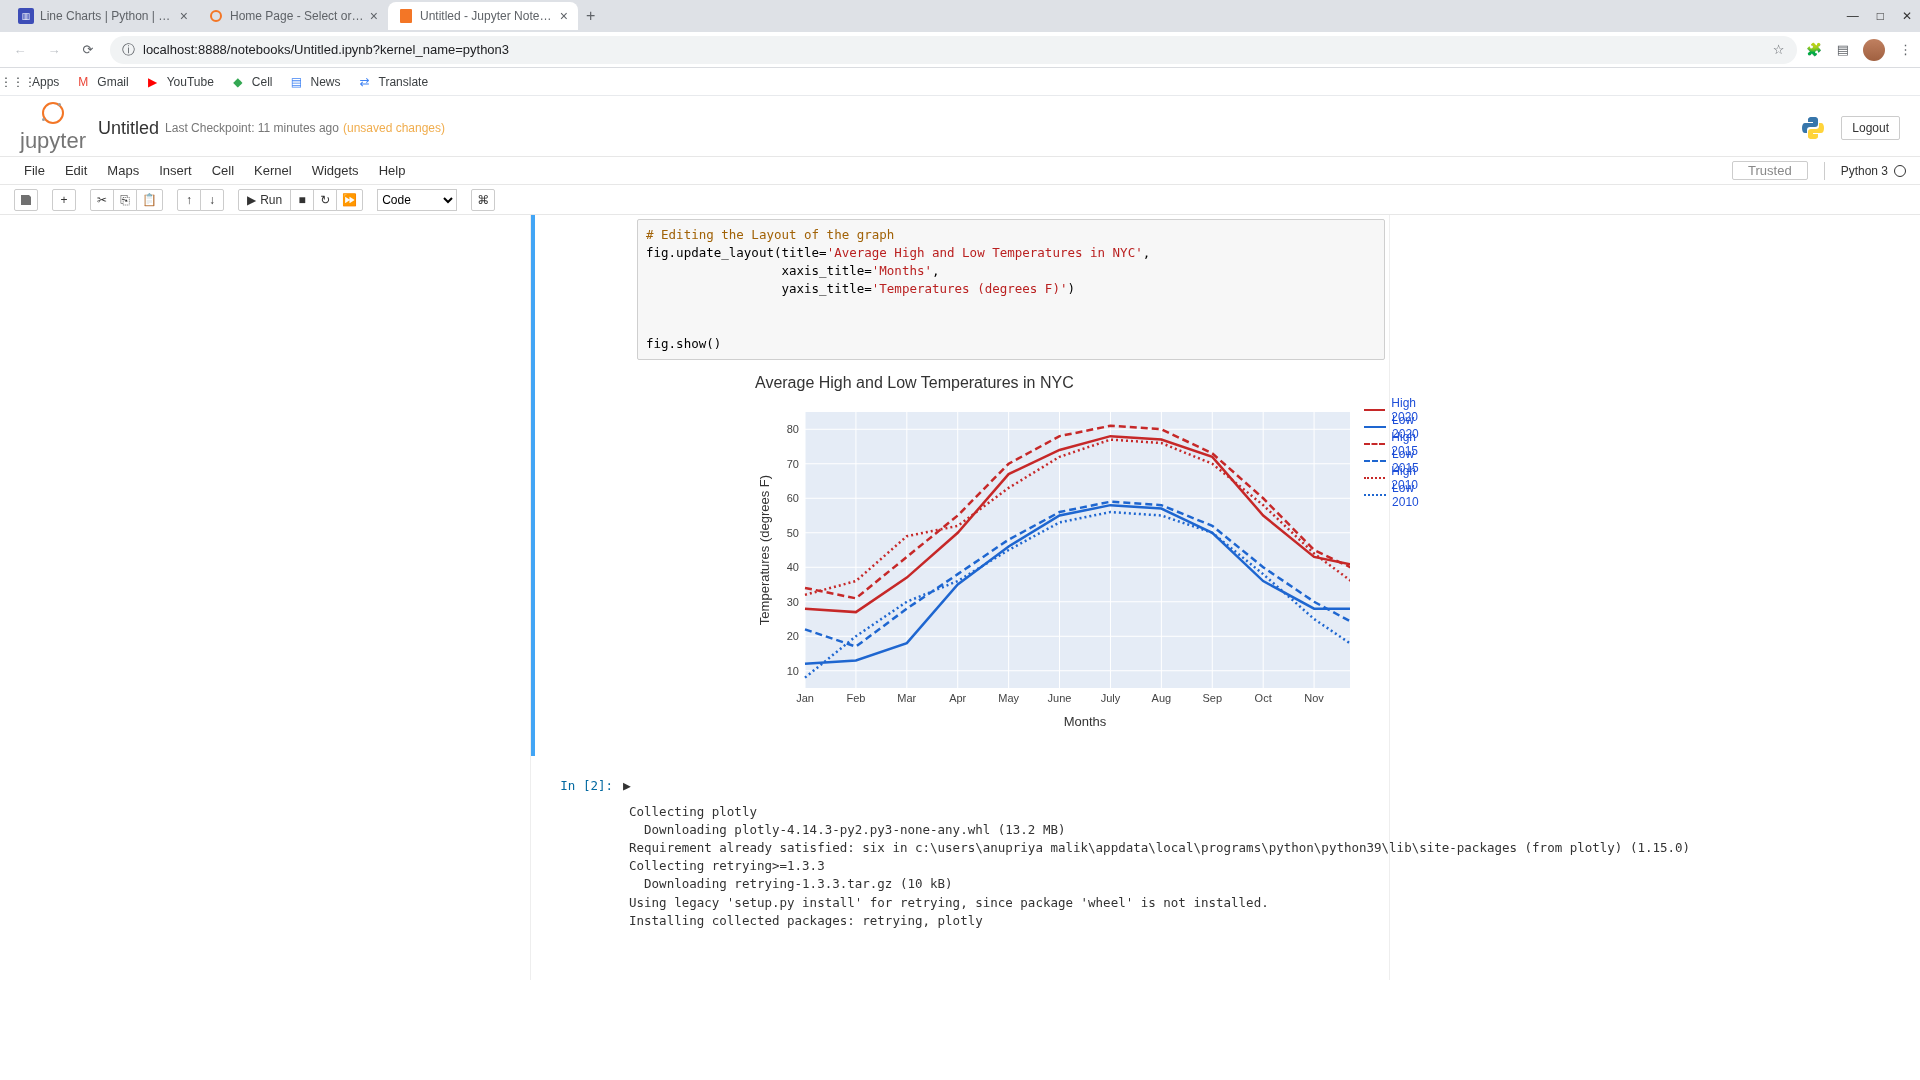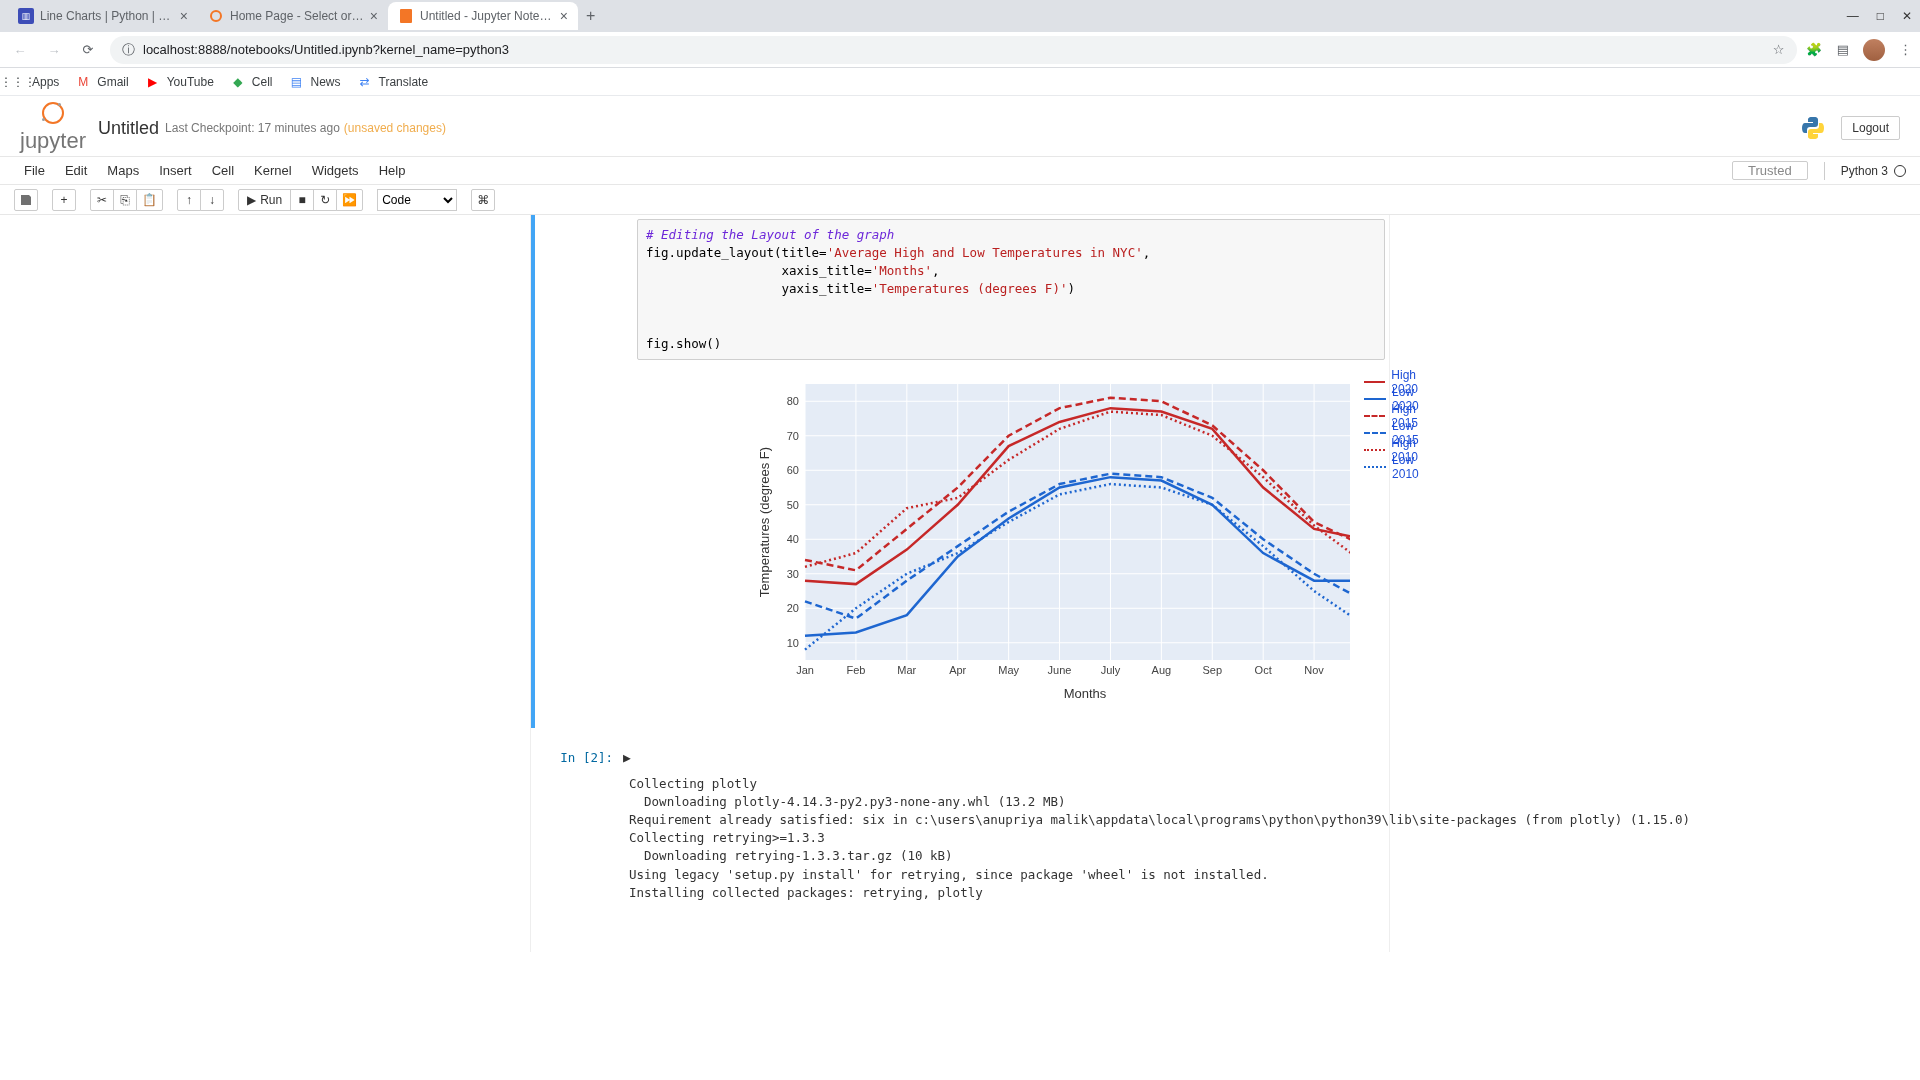--- a/index.html
+++ b/index.html
@@ -172,7 +172,7 @@
     <span>jupyter</span>
   </span>
   <span class="notebook-name">Untitled</span>
-  <span class="checkpoint">Last Checkpoint: 17 minutes ago</span>
+  <span class="checkpoint">Last Checkpoint: 11 minutes ago</span>
   <span class="unsaved">(unsaved changes)</span>
   <div class="header-right">
     <span class="python-logo">

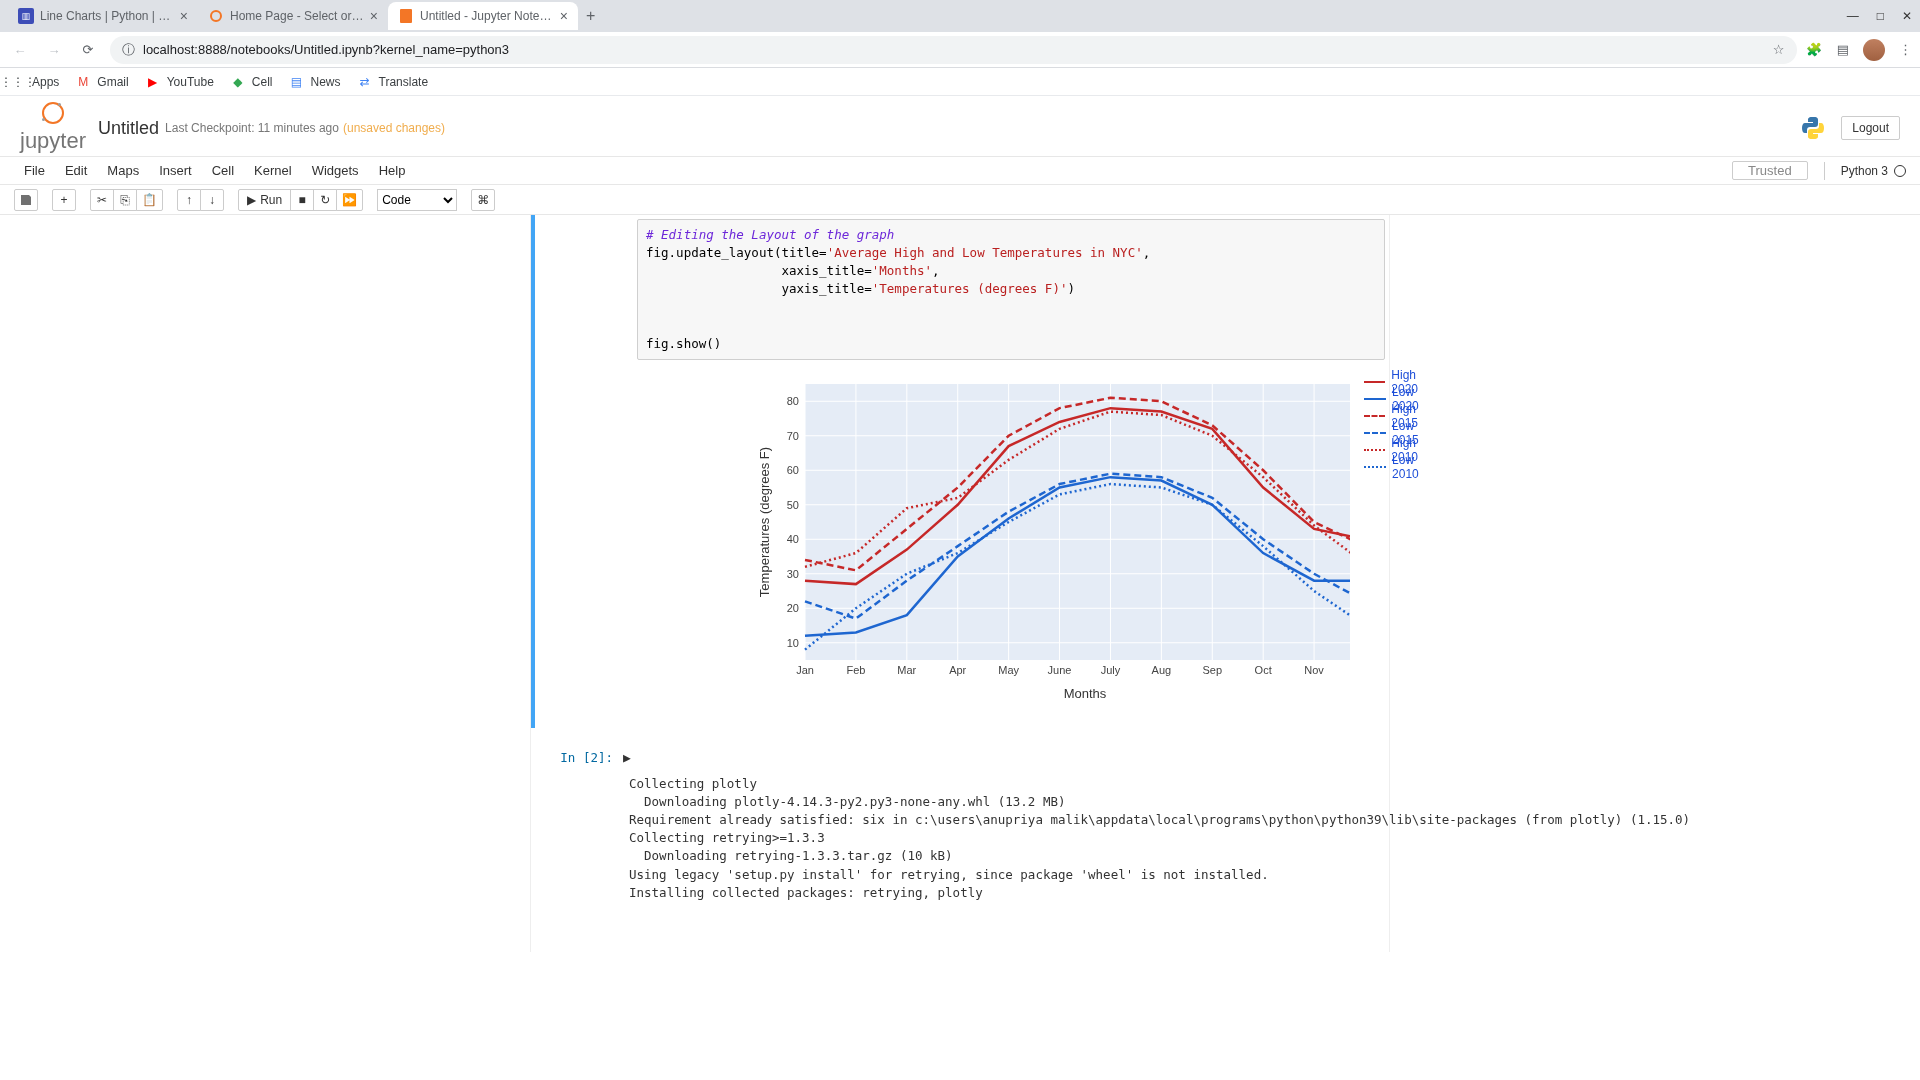--- a/index.html
+++ b/index.html
@@ -69,7 +69,7 @@
 .cell.selected { border-left: 4px solid #42a5f5; }
 .prompt { width: 90px; text-align: right; padding: 6px 8px 0 0; font-family: monospace; font-size: 12.5px; color: #0369a1; flex-shrink: 0; }
 .input-area { border: 1px solid #cfcfcf; border-radius: 2px; background: #f7f7f7; padding: 6px 8px; font-family: monospace; font-size: 12.5px; line-height: 1.45; flex: 1; white-space: pre; overflow-x: auto; }
-.input-area .cm { color: #6d28d9; font-style: italic; }
+.input-area .cm { color: #a16207; }
 .input-area .s { color: #ba2121; }
 .input-area .n { color: #000; }
 .run-arrow { width: 12px; text-align: center; color: #333; font-family: monospace; padding-top: 6px; }

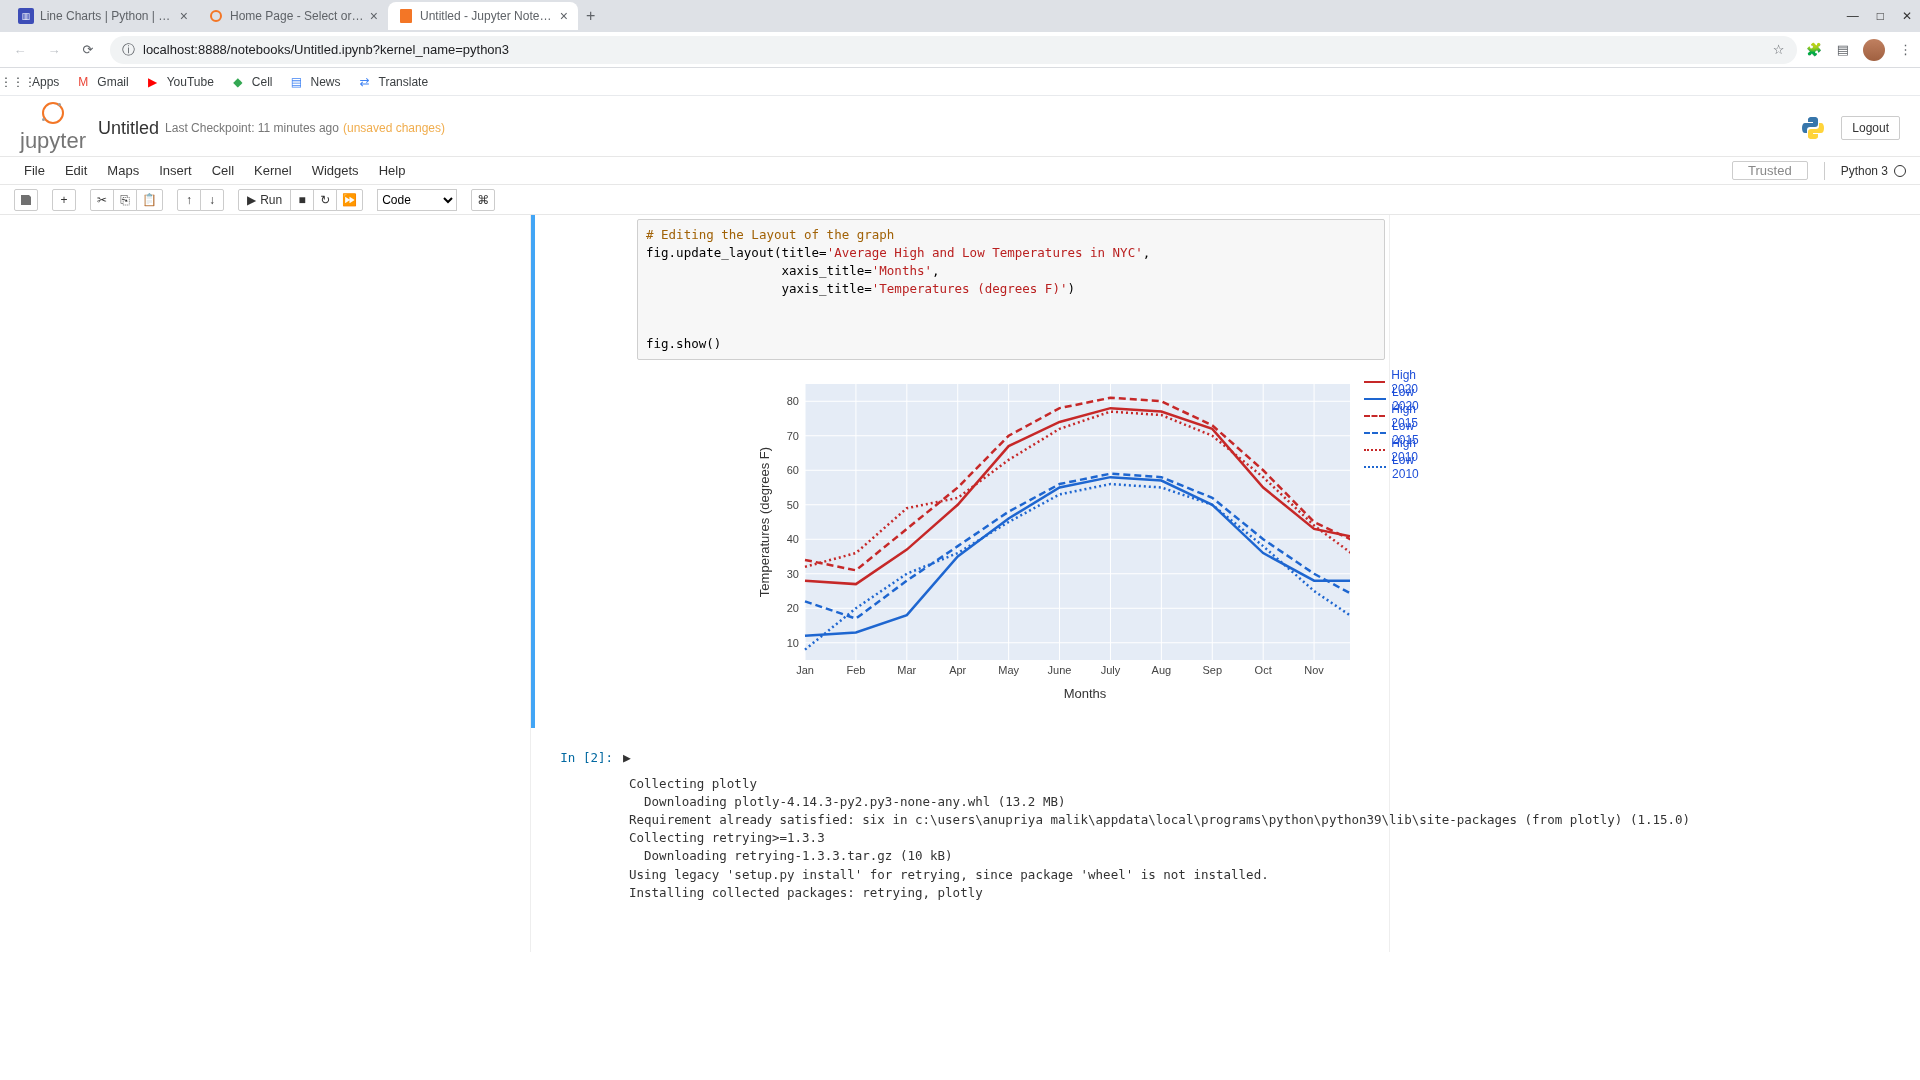--- a/index.html
+++ b/index.html
@@ -258,6 +258,7 @@
     <div class="run-arrow"></div>
     <div style="flex:1;">
       <div class="chart-wrap">
+        <div class="chart-title">Average High and Low Temperatures in NYC</div>
         <div class="chart-row">
           <svg class="chart" id="chart-svg" width="620" height="330">
                 <rect x="50" y="10" width="560" height="276" class="plot-bg"></rect>

